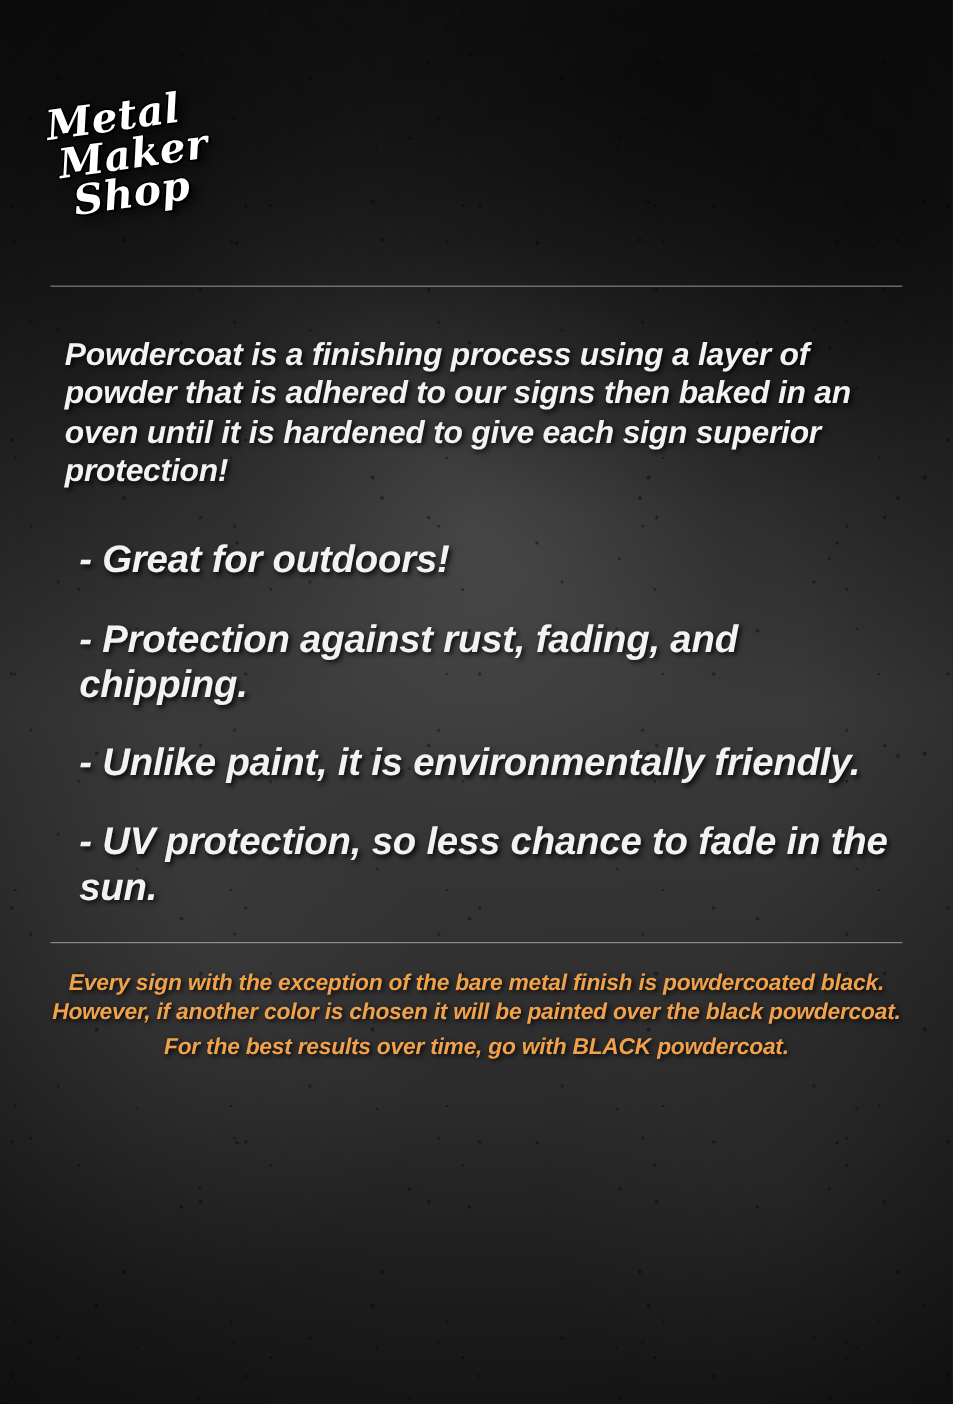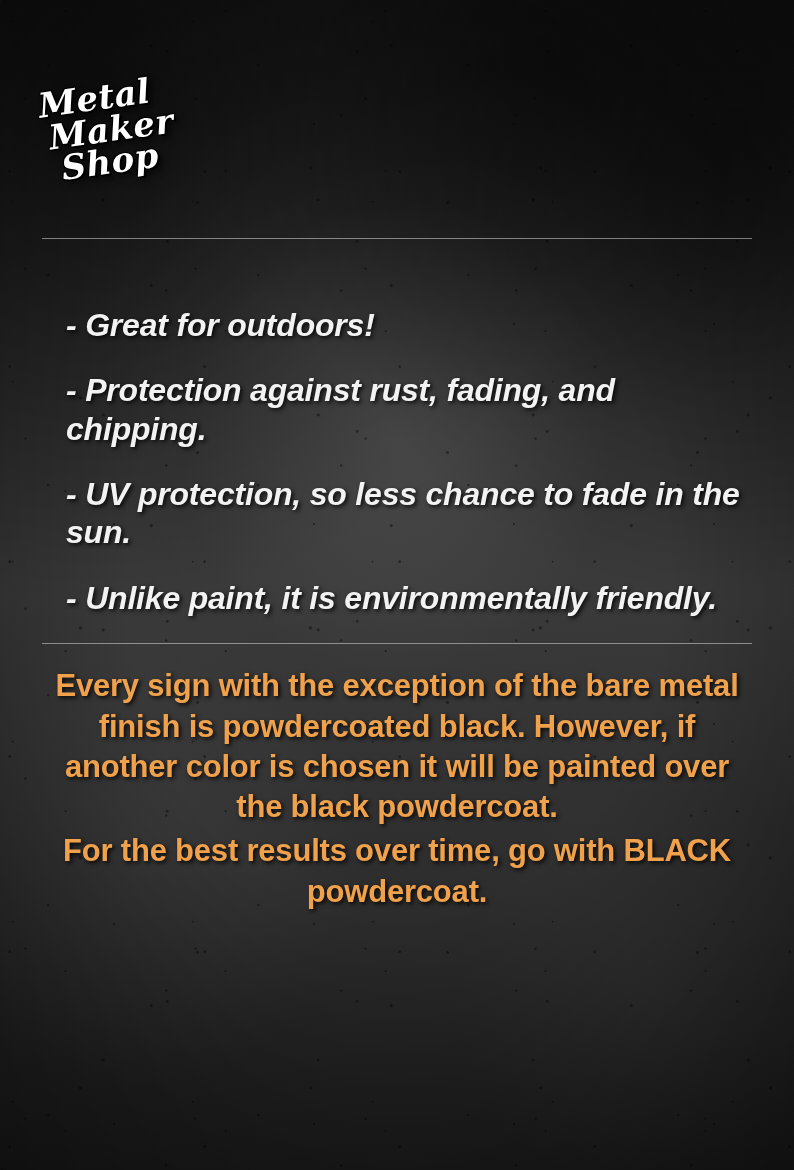--- a/index.html
+++ b/index.html
@@ -194,6 +194,7 @@
     <div class="rule rule-top"></div>
 
     <div class="body-block">
+      <p class="intro">Powdercoat is a finishing process using a layer of powder that is adhered to our signs then baked in an oven until it is hardened to give each sign superior protection!</p>
       <ul class="bullets">
         <li>- Great for outdoors!</li>
         <li>- Protection against rust, fading, and chipping.</li>

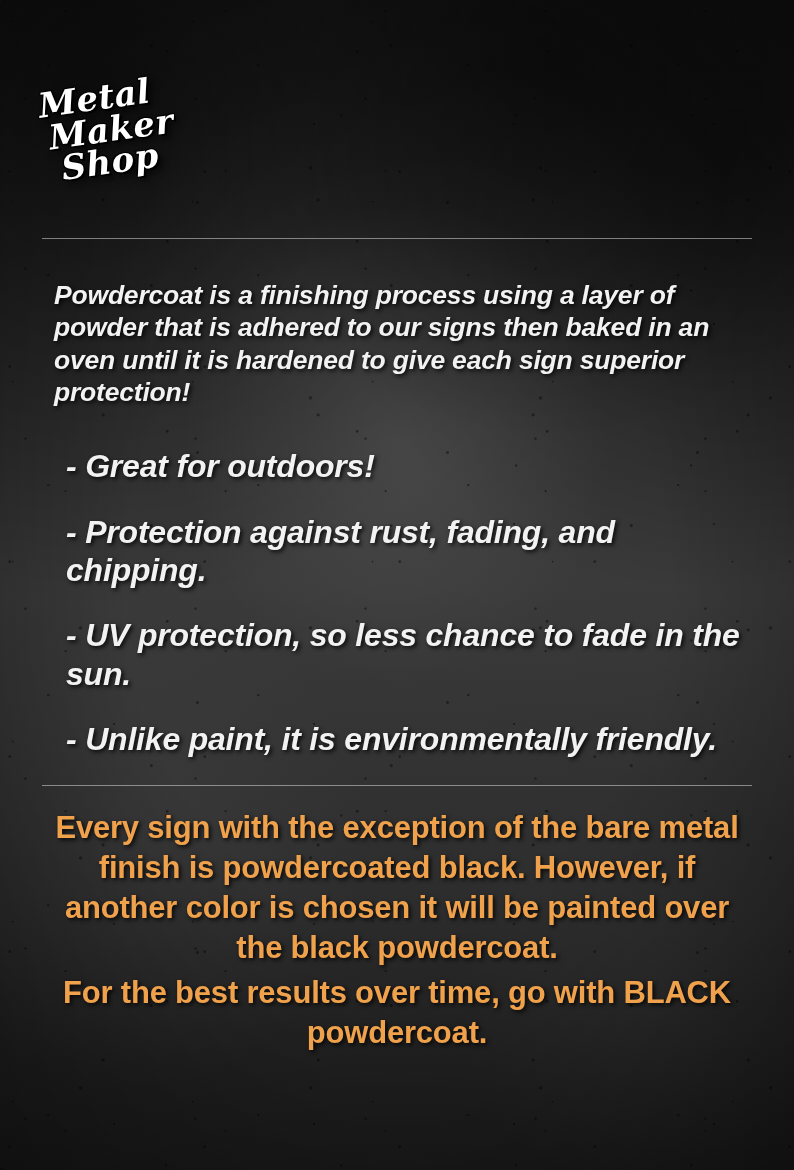--- a/index.html
+++ b/index.html
@@ -198,8 +198,8 @@
       <ul class="bullets">
         <li>- Great for outdoors!</li>
         <li>- Protection against rust, fading, and chipping.</li>
+        <li>- Unlike paint, it is environmentally friendly.</li>
         <li>- UV protection, so less chance to fade in the sun.</li>
-        <li>- Unlike paint, it is environmentally friendly.</li>
       </ul>
     </div>
 

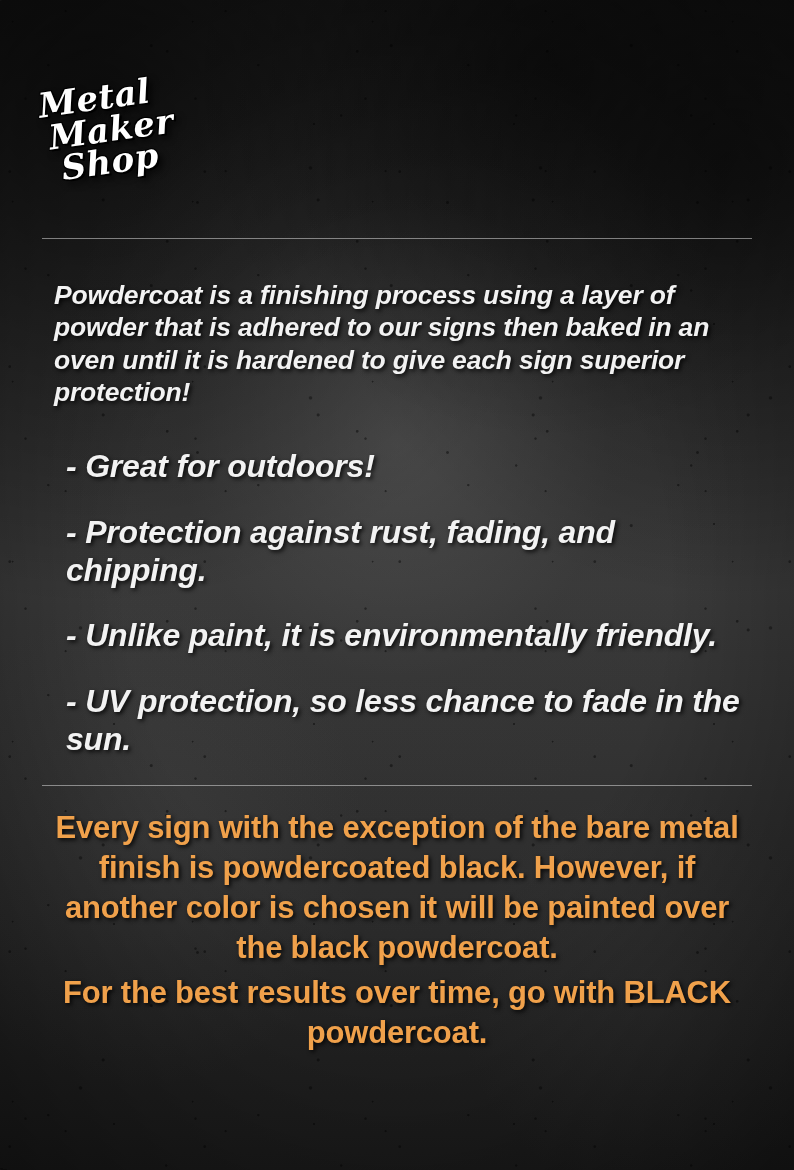--- a/index.html
+++ b/index.html
@@ -167,9 +167,10 @@
   }
   .footnote p {
     font-family: "Liberation Sans", sans-serif;
+    font-style: italic;
     font-weight: bold;
     color: #f0a14b;
-    font-size: 31px;
+    font-size: 19px;
     line-height: 1.3;
     letter-spacing: -0.2px;
     margin: 0;

